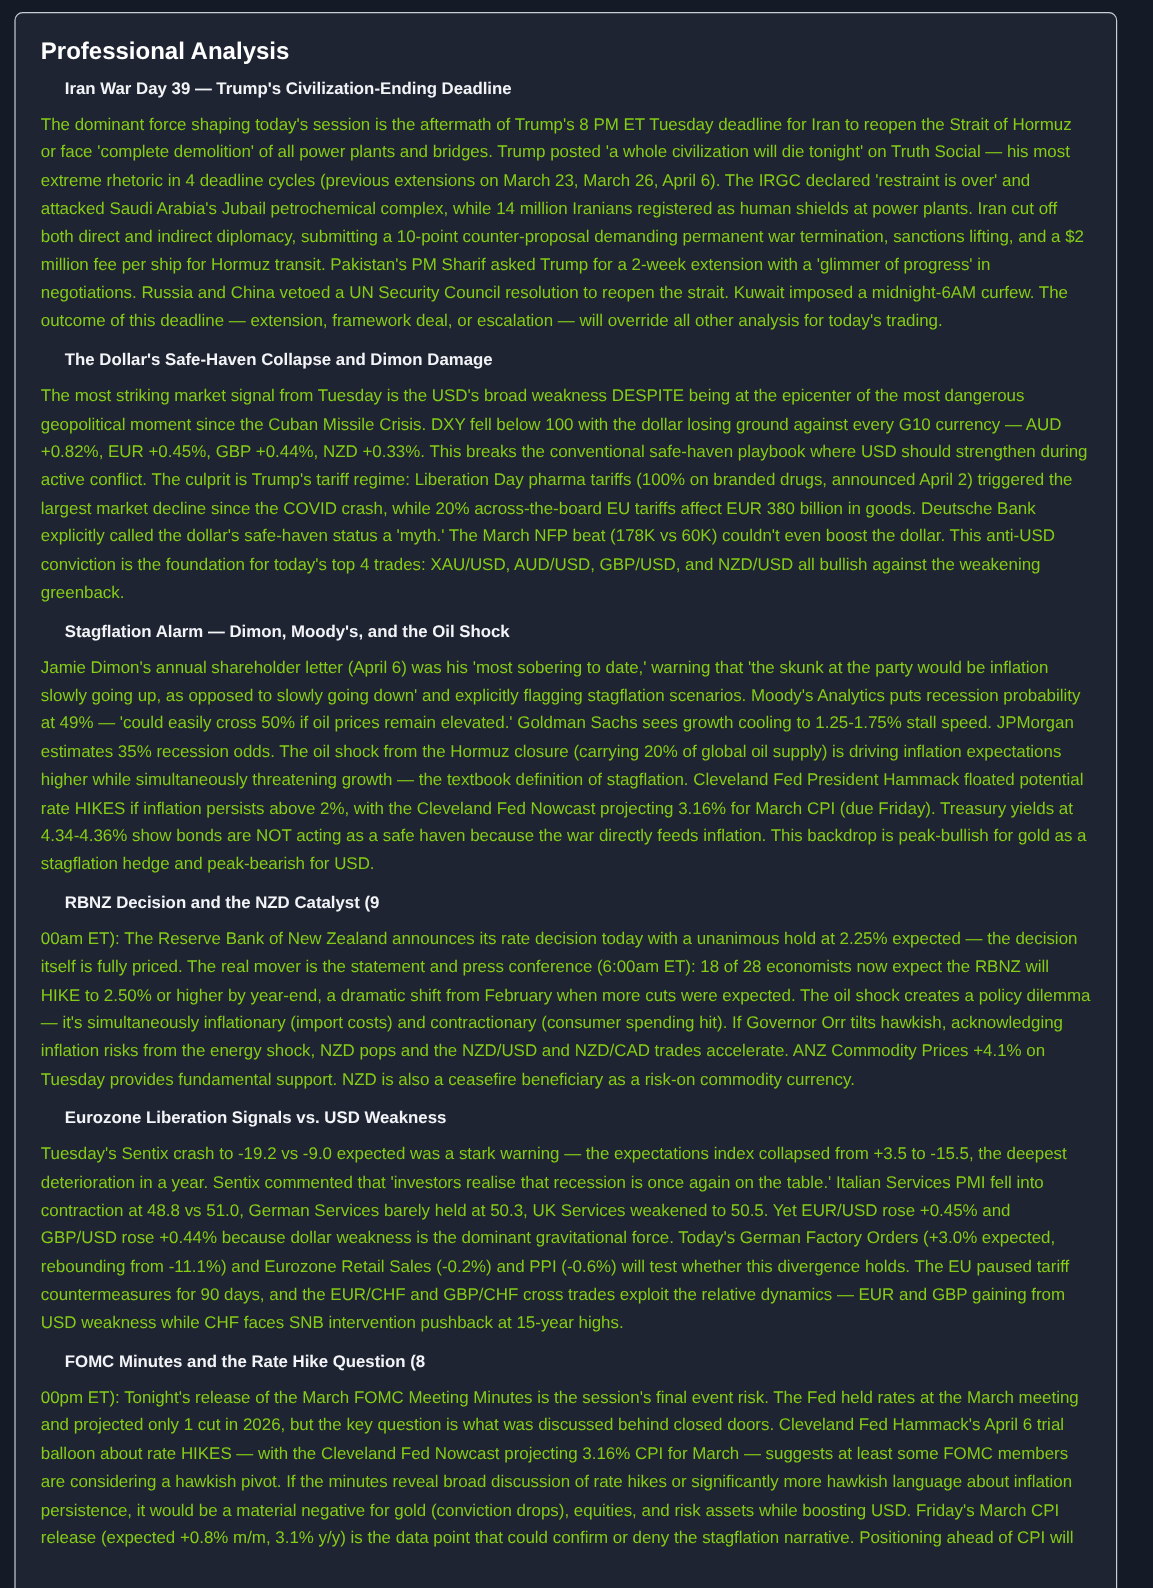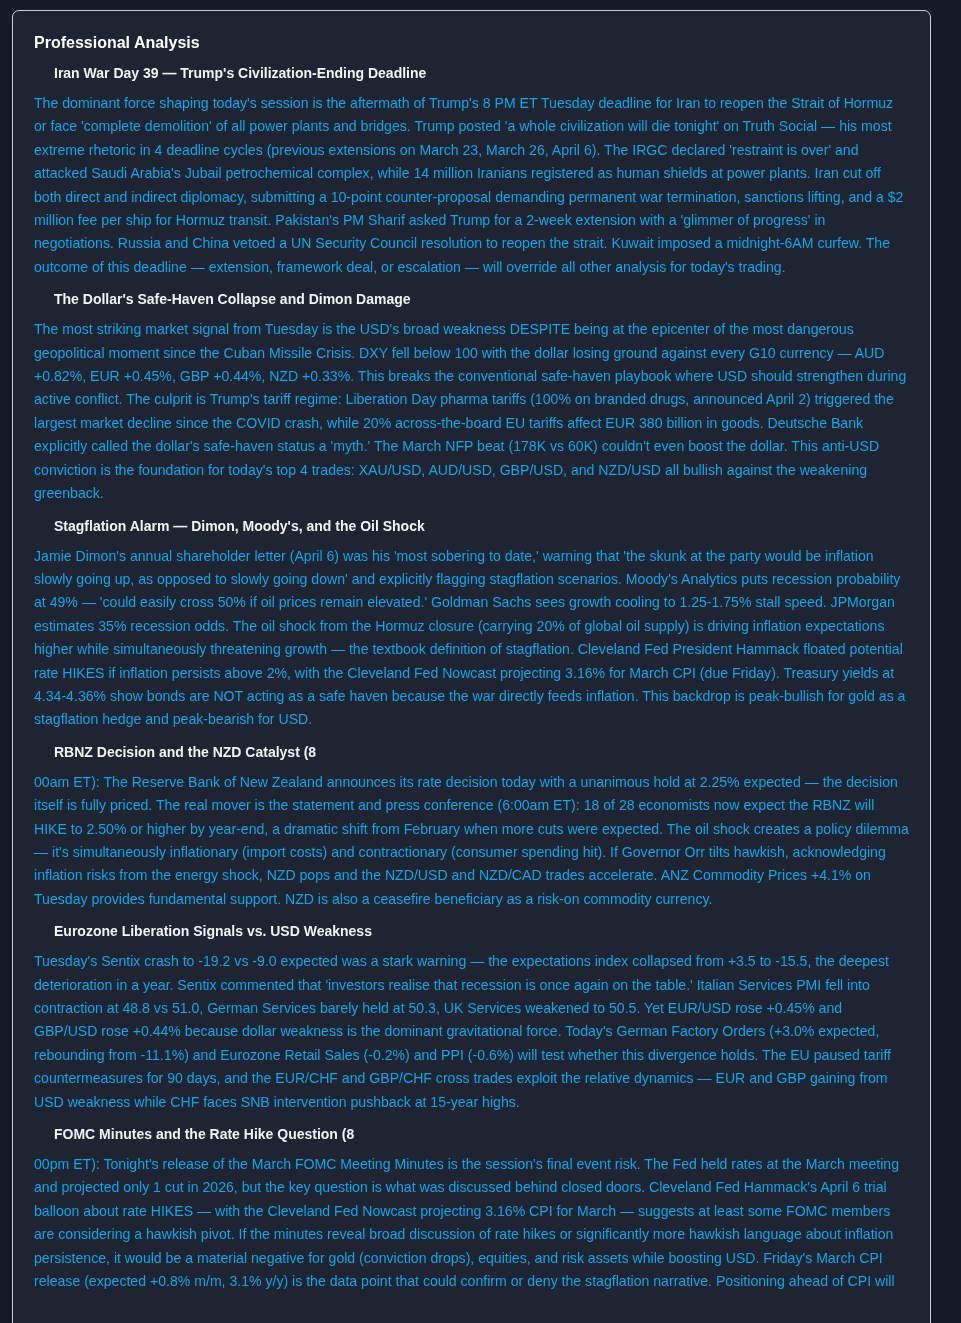--- a/index.html
+++ b/index.html
@@ -27,7 +27,7 @@
       padding: 24px 21px 0 21px;
     }
     .card-title {
-      font-size: 16px;
+      font-size: 20px;
       font-weight: bold;
       color: #ffffff;
       margin: 0 0 14px 0;

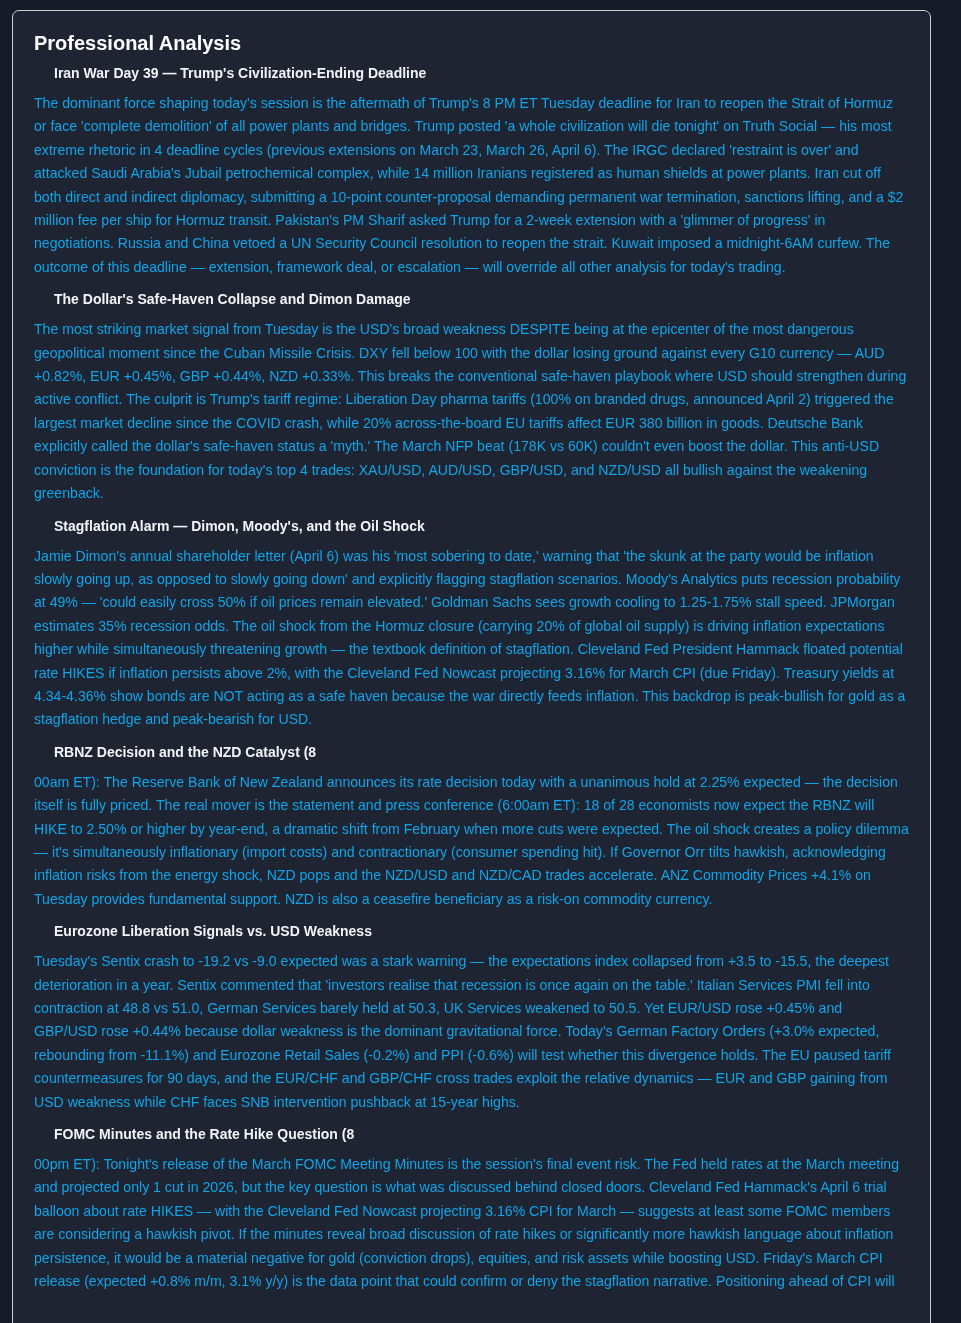--- a/index.html
+++ b/index.html
@@ -47,7 +47,7 @@
     .section-body {
       font-size: 14.1px;
       line-height: 23.4px;
-      color: #0ea5e9;
+      color: #84cc16;
       margin: 0 0 12px 0;
       letter-spacing: 0;
     }

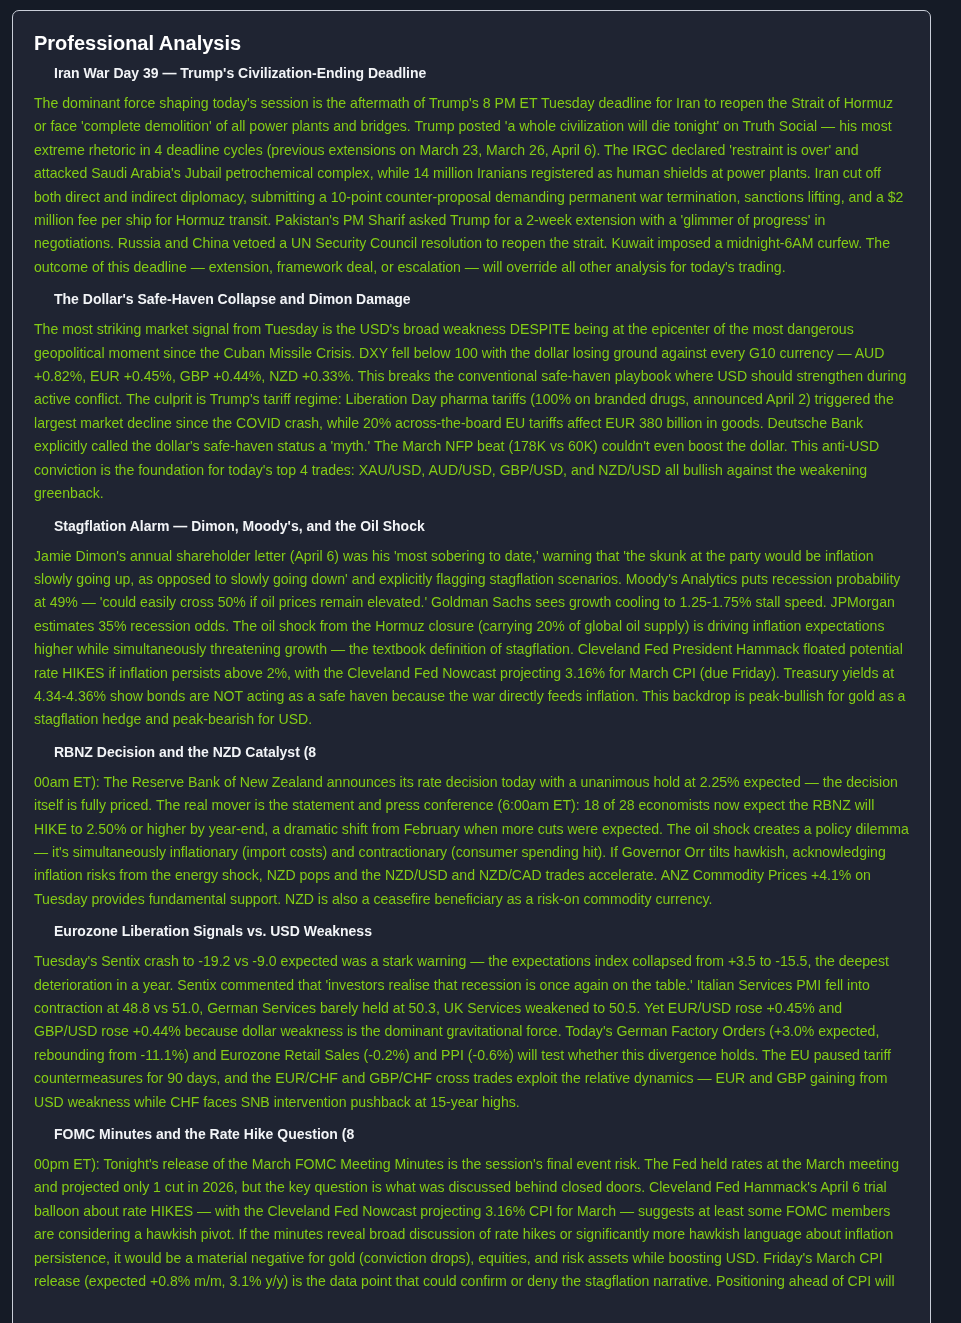--- a/index.html
+++ b/index.html
@@ -74,7 +74,7 @@
   </div>
 
   <div class="section">
-    <div class="section-title">RBNZ Decision and the NZD Catalyst (8</div>
+    <div class="section-title">RBNZ Decision and the NZD Catalyst (9</div>
     <div class="section-body">00am ET): The Reserve Bank of New Zealand announces its rate decision today with a unanimous hold at 2.25% expected — the decision itself is fully priced. The real mover is the statement and press conference (6:00am ET): 18 of 28 economists now expect the RBNZ will HIKE to 2.50% or higher by year-end, a dramatic shift from February when more cuts were expected. The oil shock creates a policy dilemma — it's simultaneously inflationary (import costs) and contractionary (consumer spending hit). If Governor Orr tilts hawkish, acknowledging inflation risks from the energy shock, NZD pops and the NZD/USD and NZD/CAD trades accelerate. ANZ Commodity Prices +4.1% on Tuesday provides fundamental support. NZD is also a ceasefire beneficiary as a risk-on commodity currency.</div>
   </div>
 

